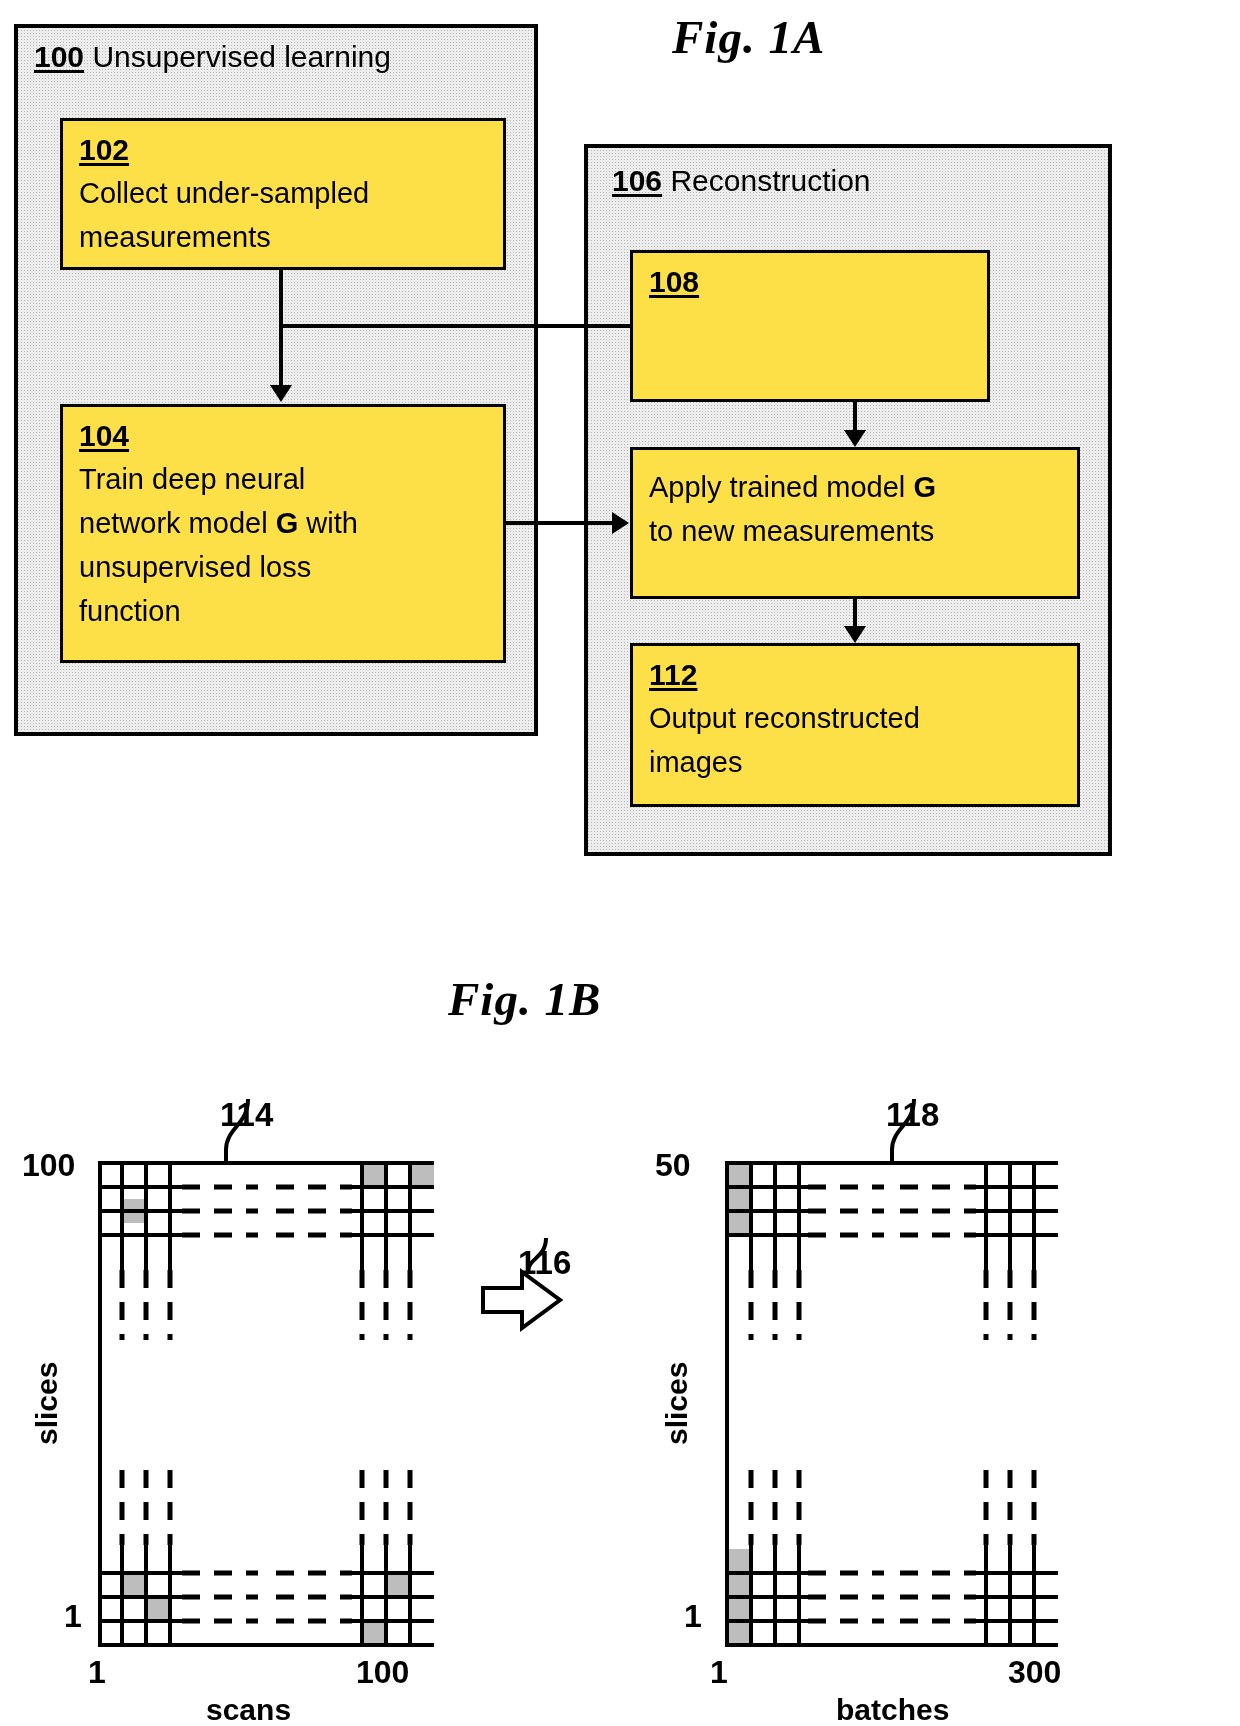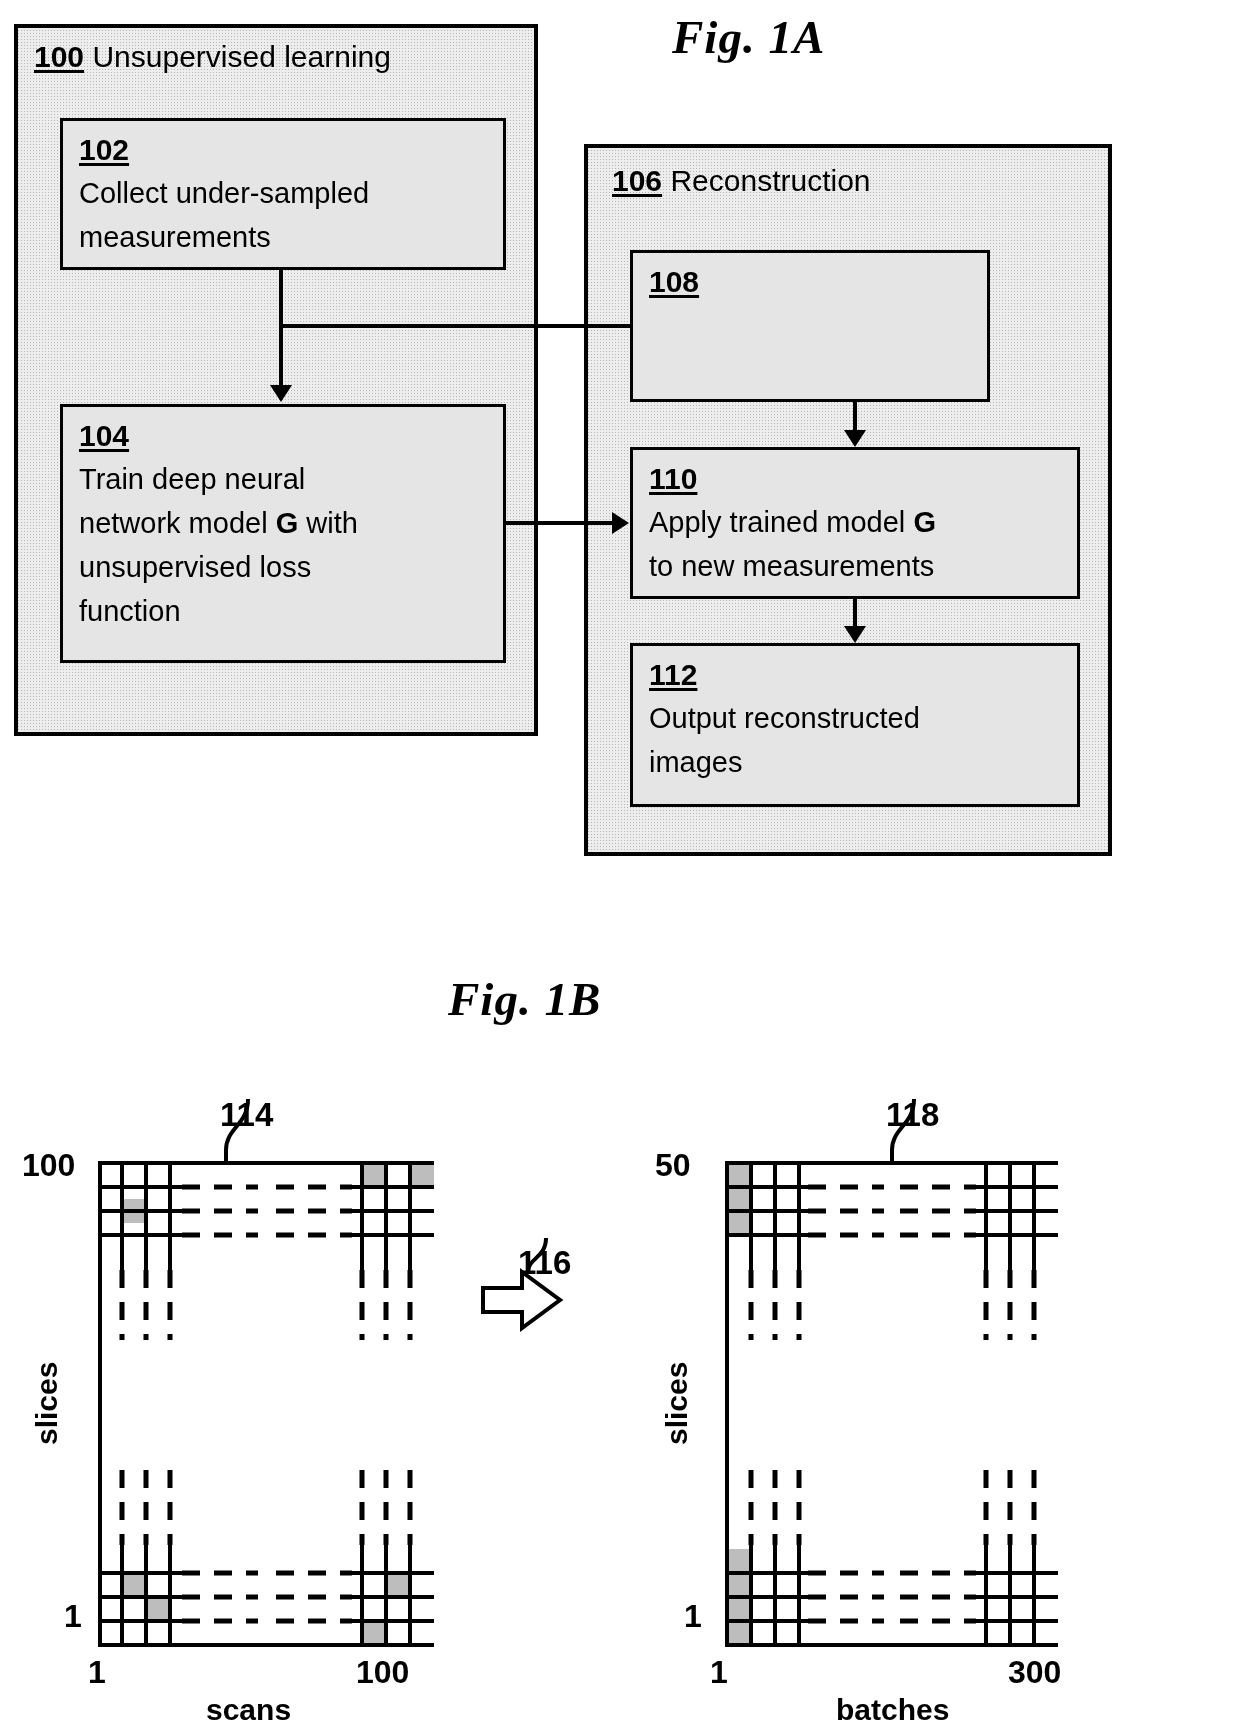--- a/index.html
+++ b/index.html
@@ -63,7 +63,7 @@
   .step-box {
     position: absolute;
     border: 3px solid #000;
-    background: #e5e5e5;
+    background: #fde047;
     box-sizing: border-box;
     padding: 12px 16px 8px 16px;
   }

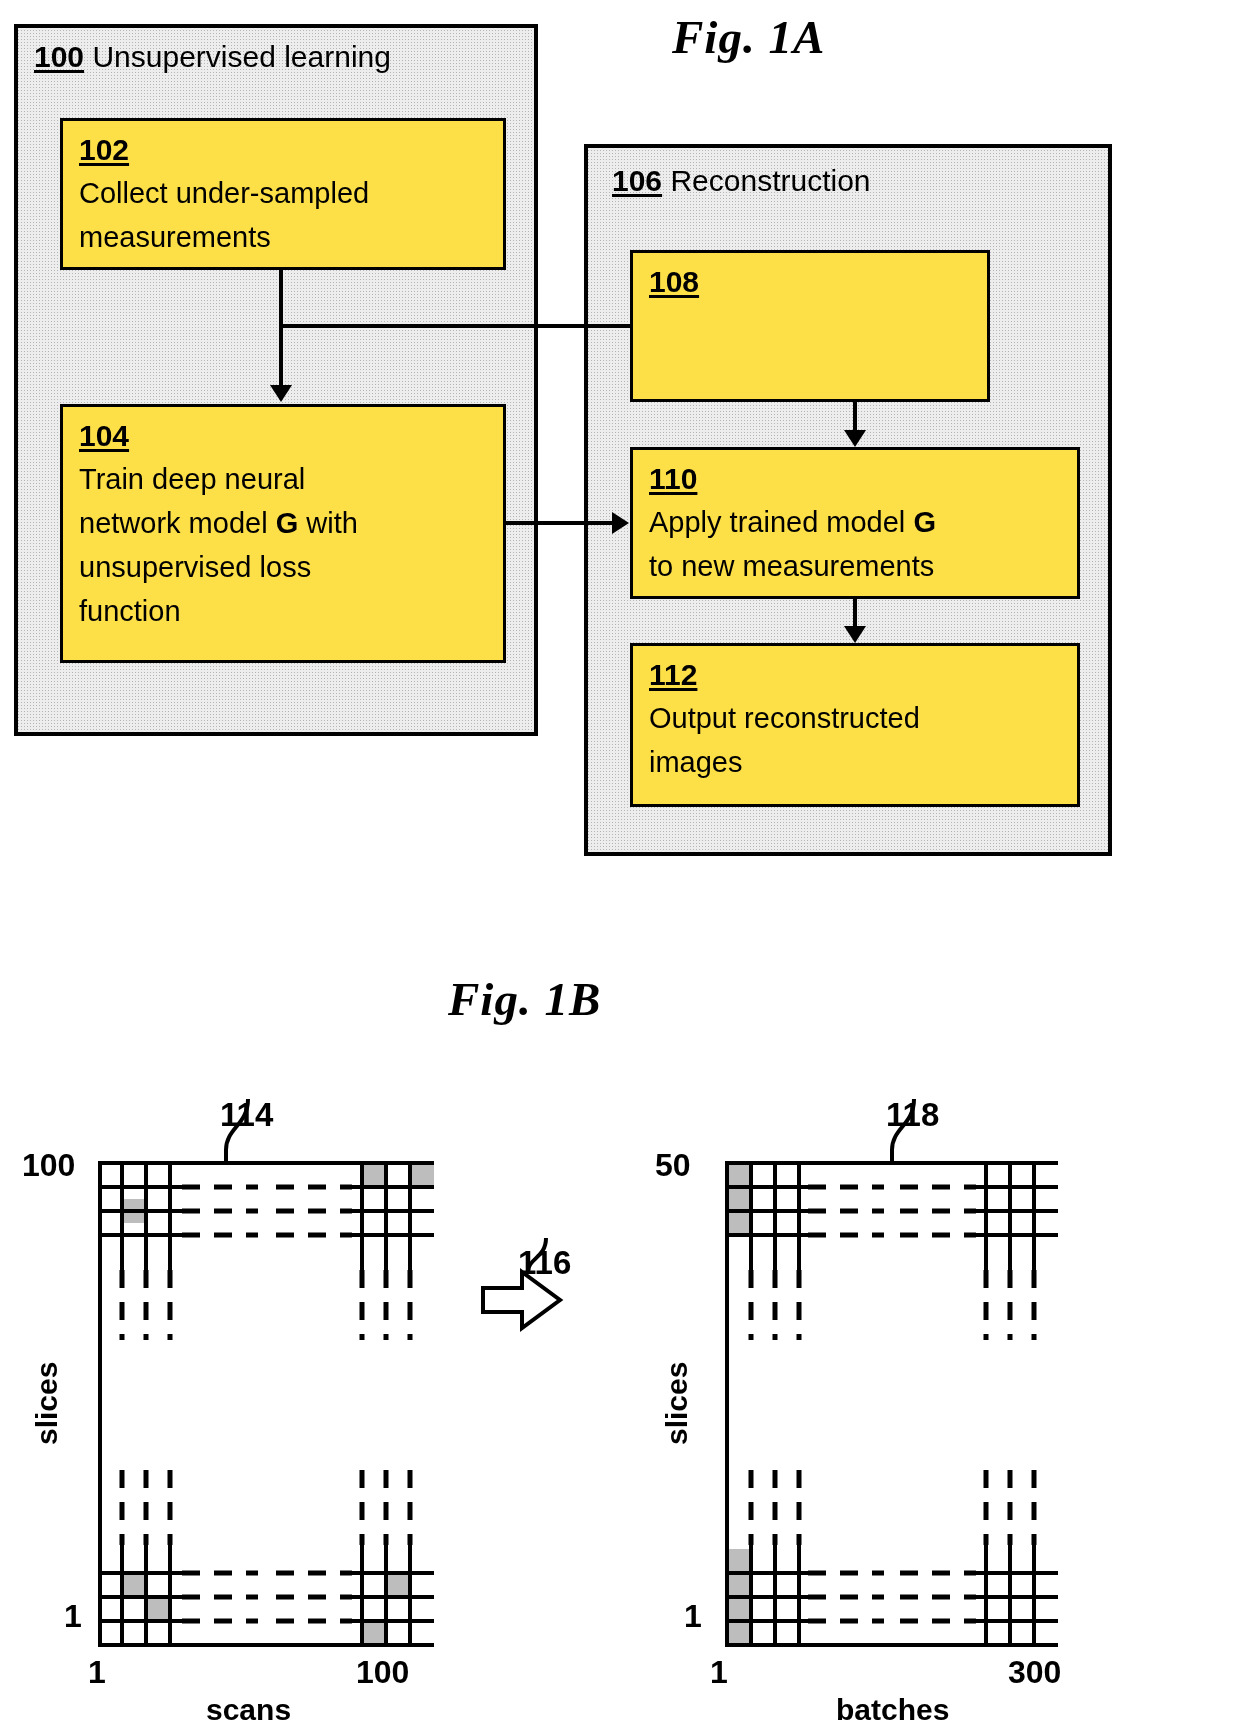--- a/index.html
+++ b/index.html
@@ -173,7 +173,6 @@
 </div>
 
 <div class="step-box" id="box-110">
-  <span class="step-num">110</span>
   <span class="step-text">
     <span>Apply trained model </span><b>G</b><br>
     <span>to new measurements</span>

